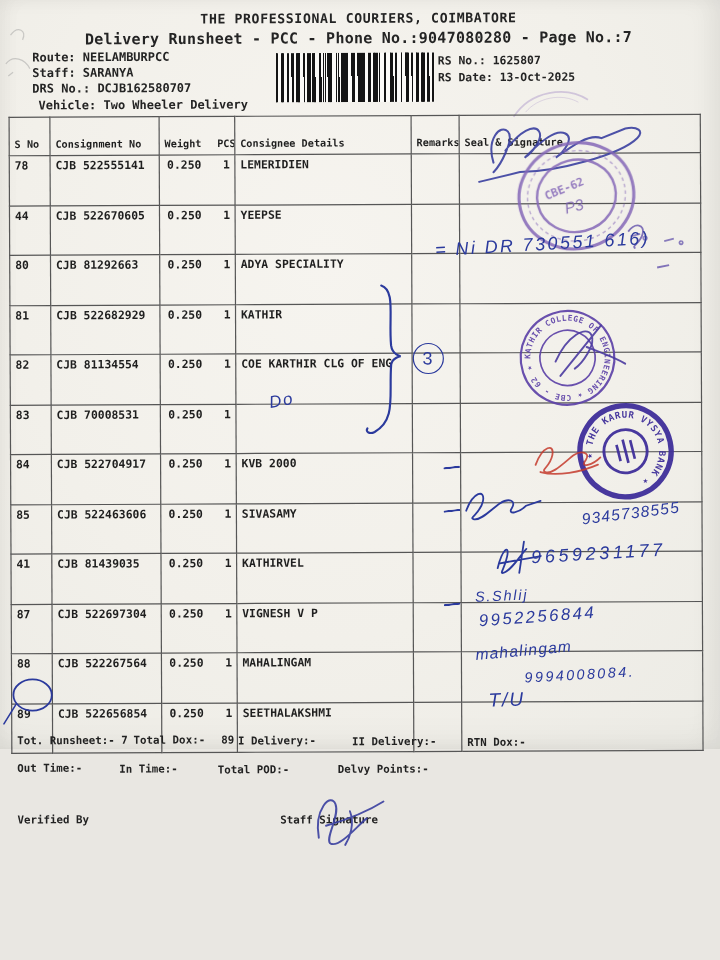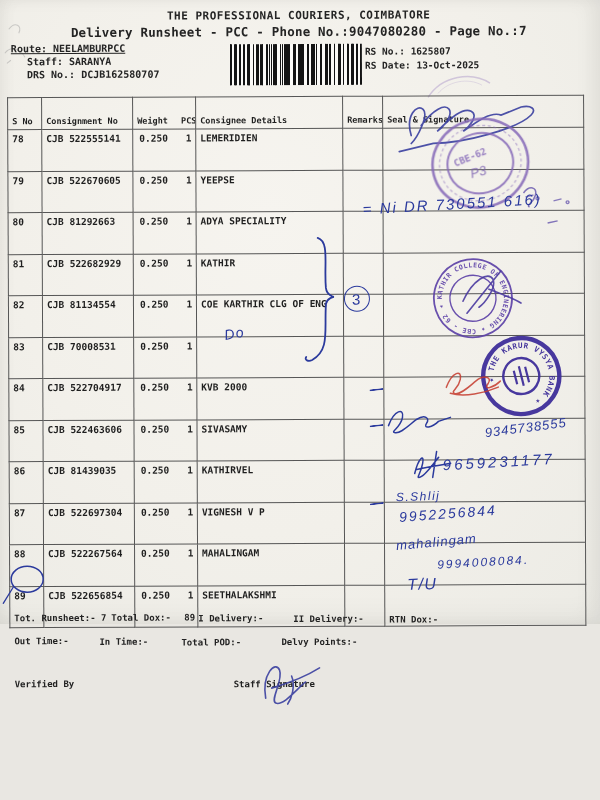--- a/index.html
+++ b/index.html
@@ -14,7 +14,7 @@
   .t2{position:absolute;top:24px;left:0;right:0;text-align:center;font-size:12.5px;font-weight:700;letter-spacing:.2px;}
 
   .hline{position:absolute;font-size:10px;font-weight:700;white-space:nowrap;}
-  .h-route{left:12px;top:42px;text-decoration:underline;}
+  .h-route{left:28px;top:42px;}
   .h-staff{left:28px;top:55px;}
   .h-drs{left:28px;top:68px;}
   .h-veh{left:33px;top:82px;}

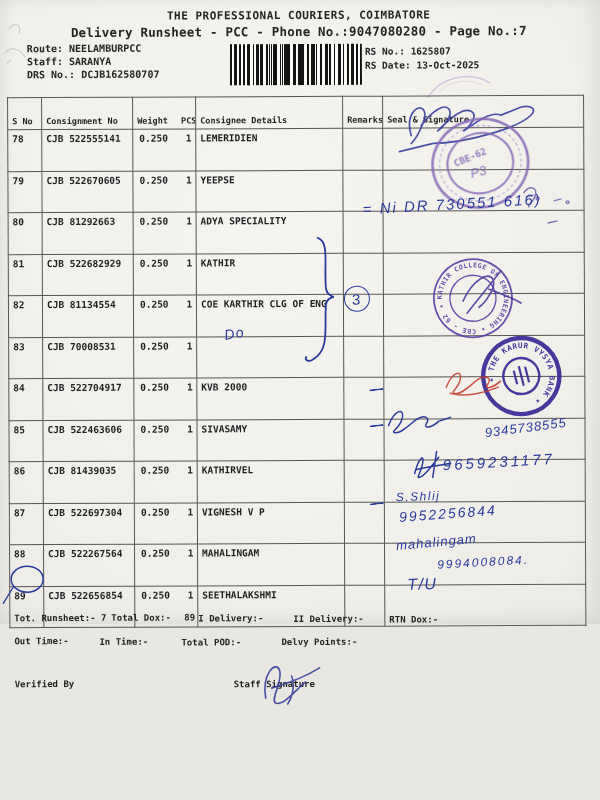--- a/index.html
+++ b/index.html
@@ -68,6 +68,7 @@
   <div class="hline h-route">Route: NEELAMBURPCC</div>
   <div class="hline h-staff">Staff: SARANYA</div>
   <div class="hline h-drs">DRS No.: DCJB162580707</div>
+  <div class="hline h-veh">Vehicle: Two Wheeler Delivery</div>
   <div class="barcode"></div>
   <div class="hline h-rsno">RS No.: 1625807</div>
   <div class="hline h-rsdate">RS Date: 13-Oct-2025</div>

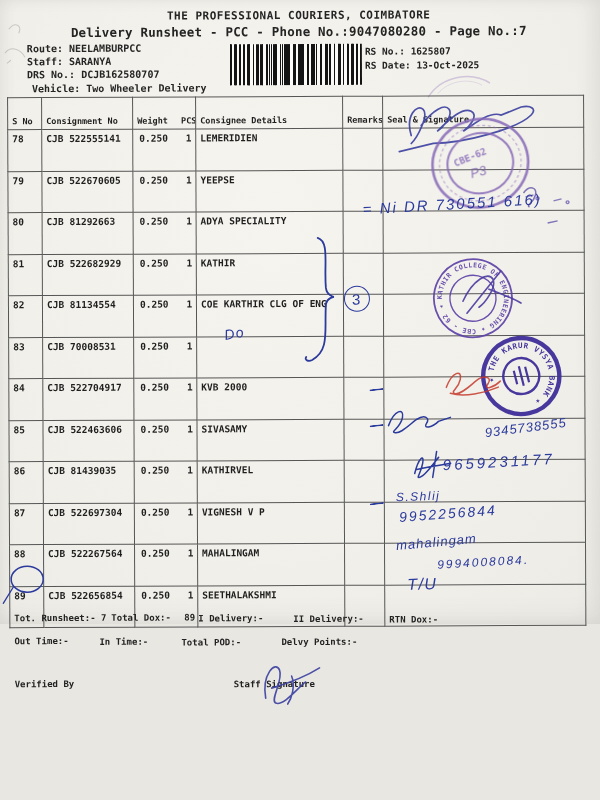--- a/index.html
+++ b/index.html
@@ -107,7 +107,7 @@
             <td></td>
           </tr>
           <tr class="data">
-            <td>79</td>
+            <td>44</td>
             <td>CJB 522670605</td>
             <td class="wp"><span class="w">0.250</span><span class="p">1</span></td>
             <td class="consignee">YEEPSE</td>

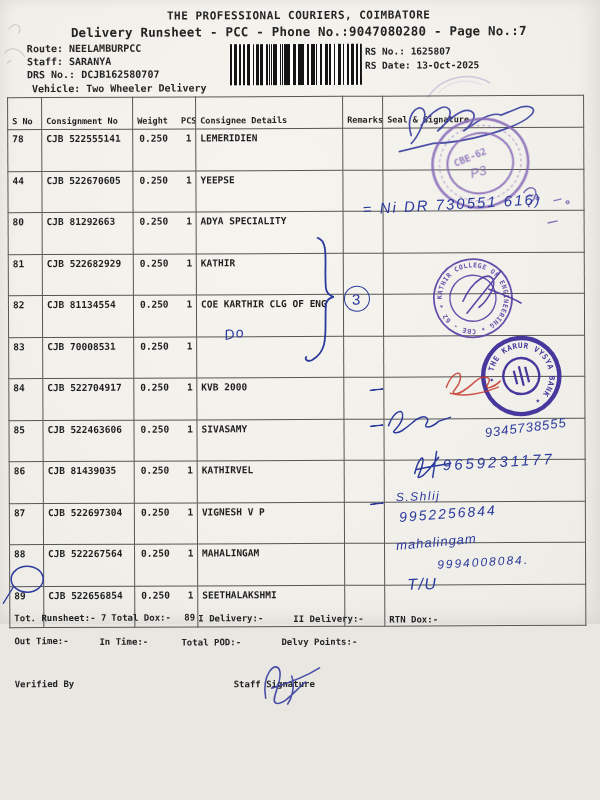--- a/index.html
+++ b/index.html
@@ -163,7 +163,7 @@
             <td></td>
           </tr>
           <tr class="data">
-            <td>86</td>
+            <td>41</td>
             <td>CJB 81439035</td>
             <td class="wp"><span class="w">0.250</span><span class="p">1</span></td>
             <td class="consignee">KATHIRVEL</td>

